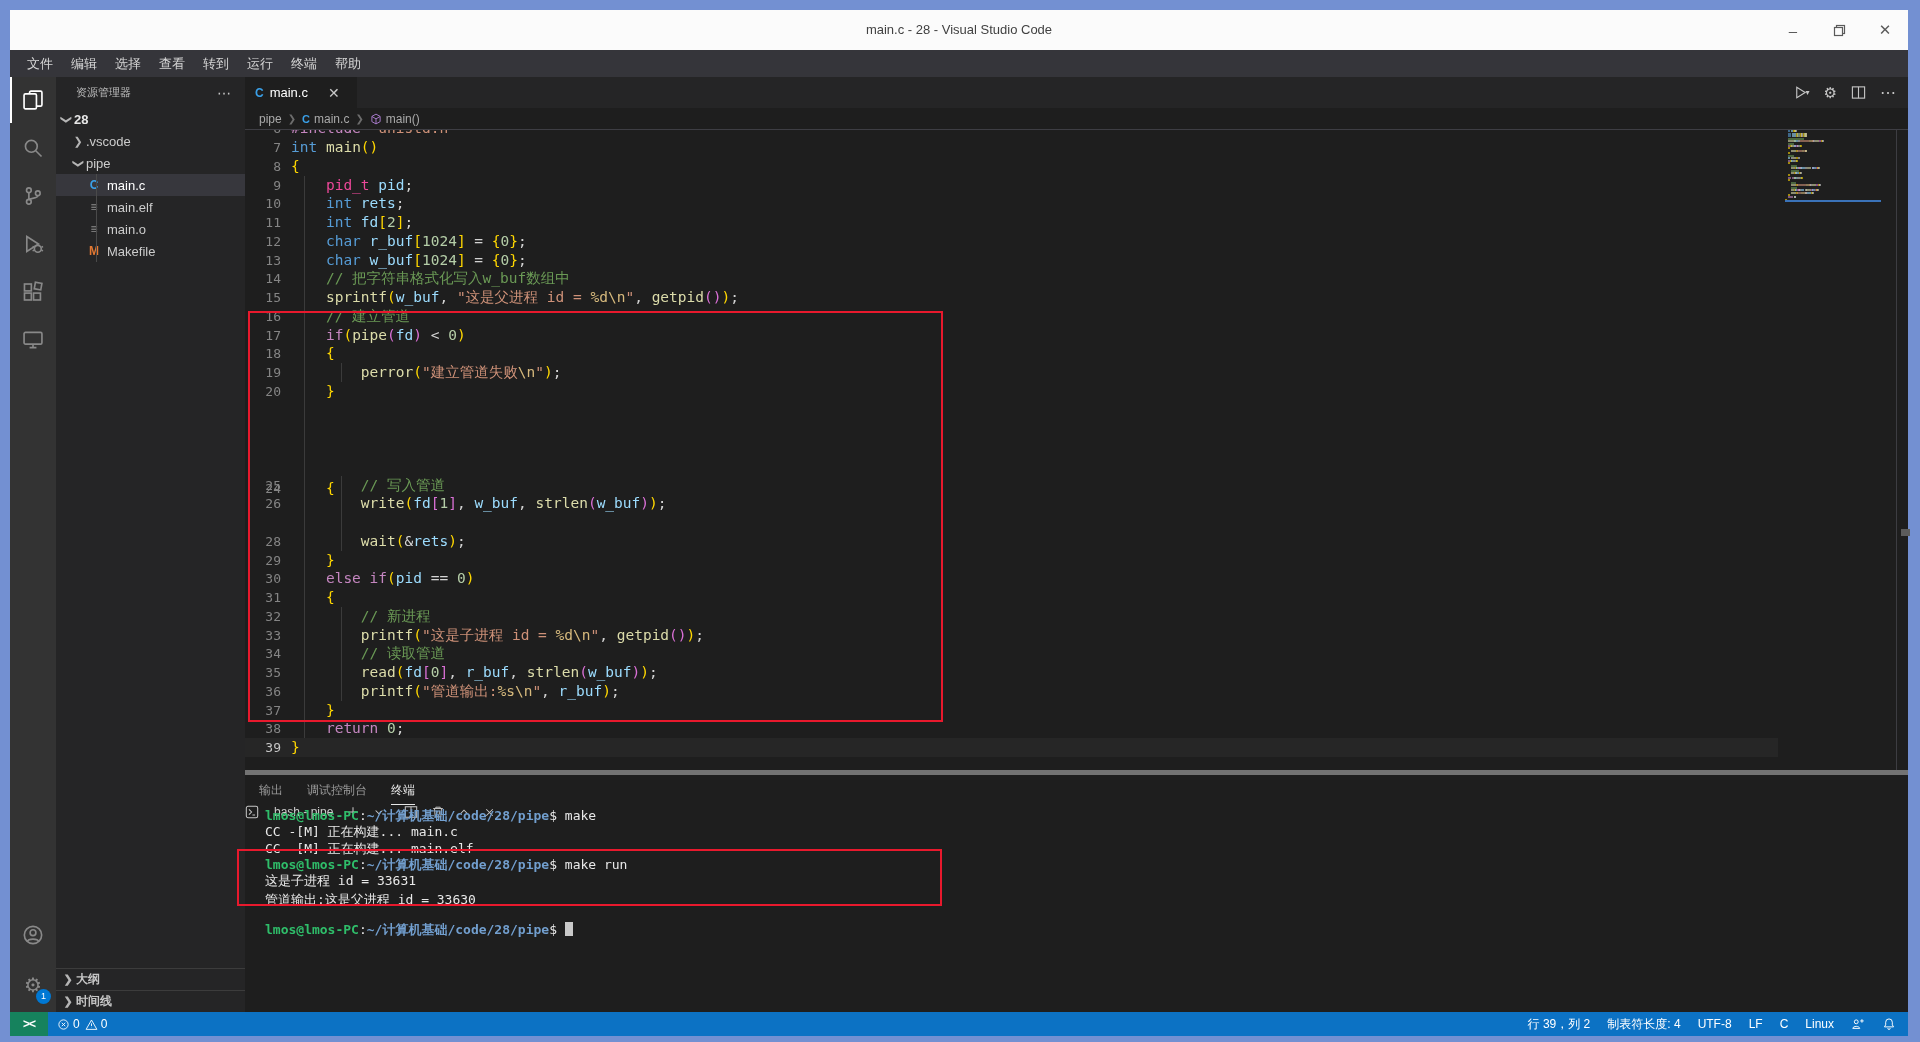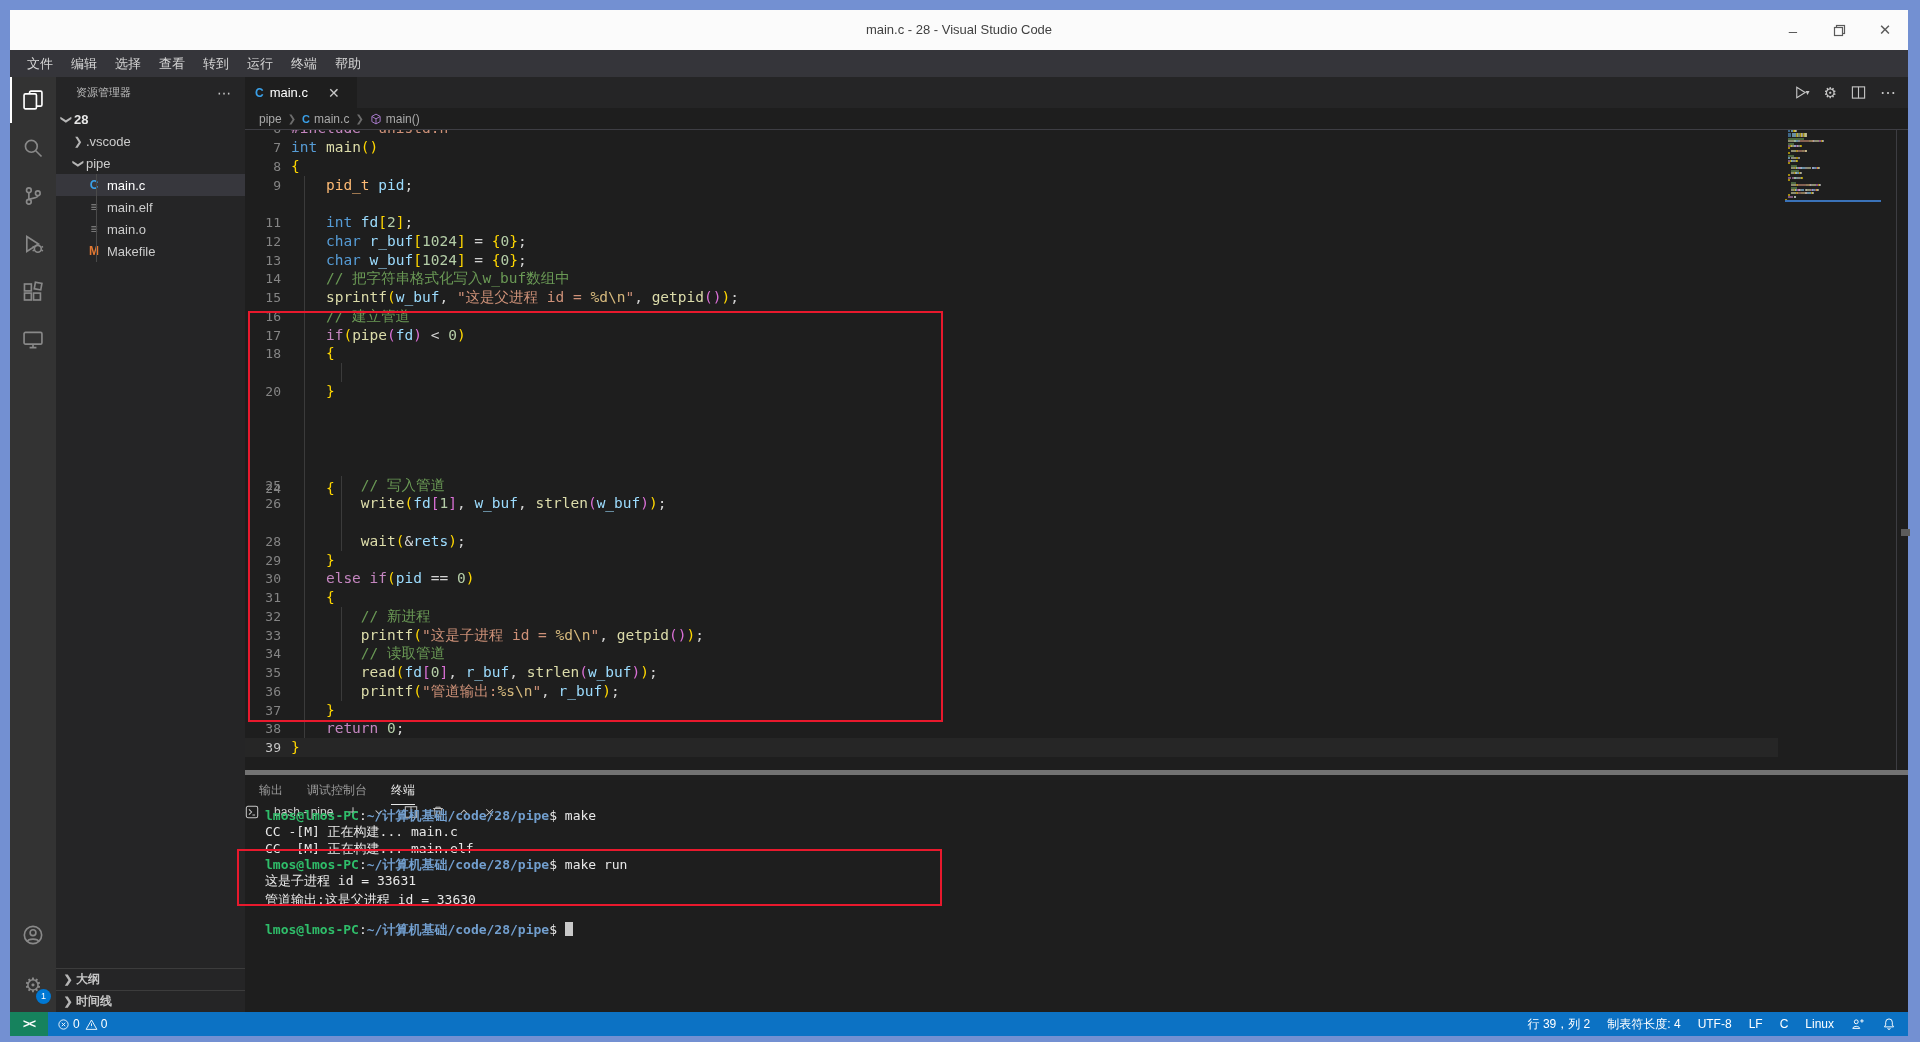--- a/index.html
+++ b/index.html
@@ -79,7 +79,7 @@
   .iguide { position:absolute; width:1px; background:#3b3b3b; }
 
   .tok-p{color:#d4d4d4}.tok-k{color:#569cd6}.tok-c{color:#c586c0}.tok-f{color:#dcdcaa}
-  .tok-t{color:#fdba74}.tok-v{color:#9cdcfe}.tok-n{color:#b5cea8}.tok-s{color:#ce9178}
+  .tok-t{color:#ec4899}.tok-v{color:#9cdcfe}.tok-n{color:#b5cea8}.tok-s{color:#ce9178}
   .tok-e{color:#d7ba7d}.tok-m{color:#6a9955}.tok-g1{color:#ffd700}.tok-g2{color:#da70d6}
 
   .minimap { position:absolute; left:1540px; top:41px; width:96px; height:90px; z-index:2; opacity:.9; }

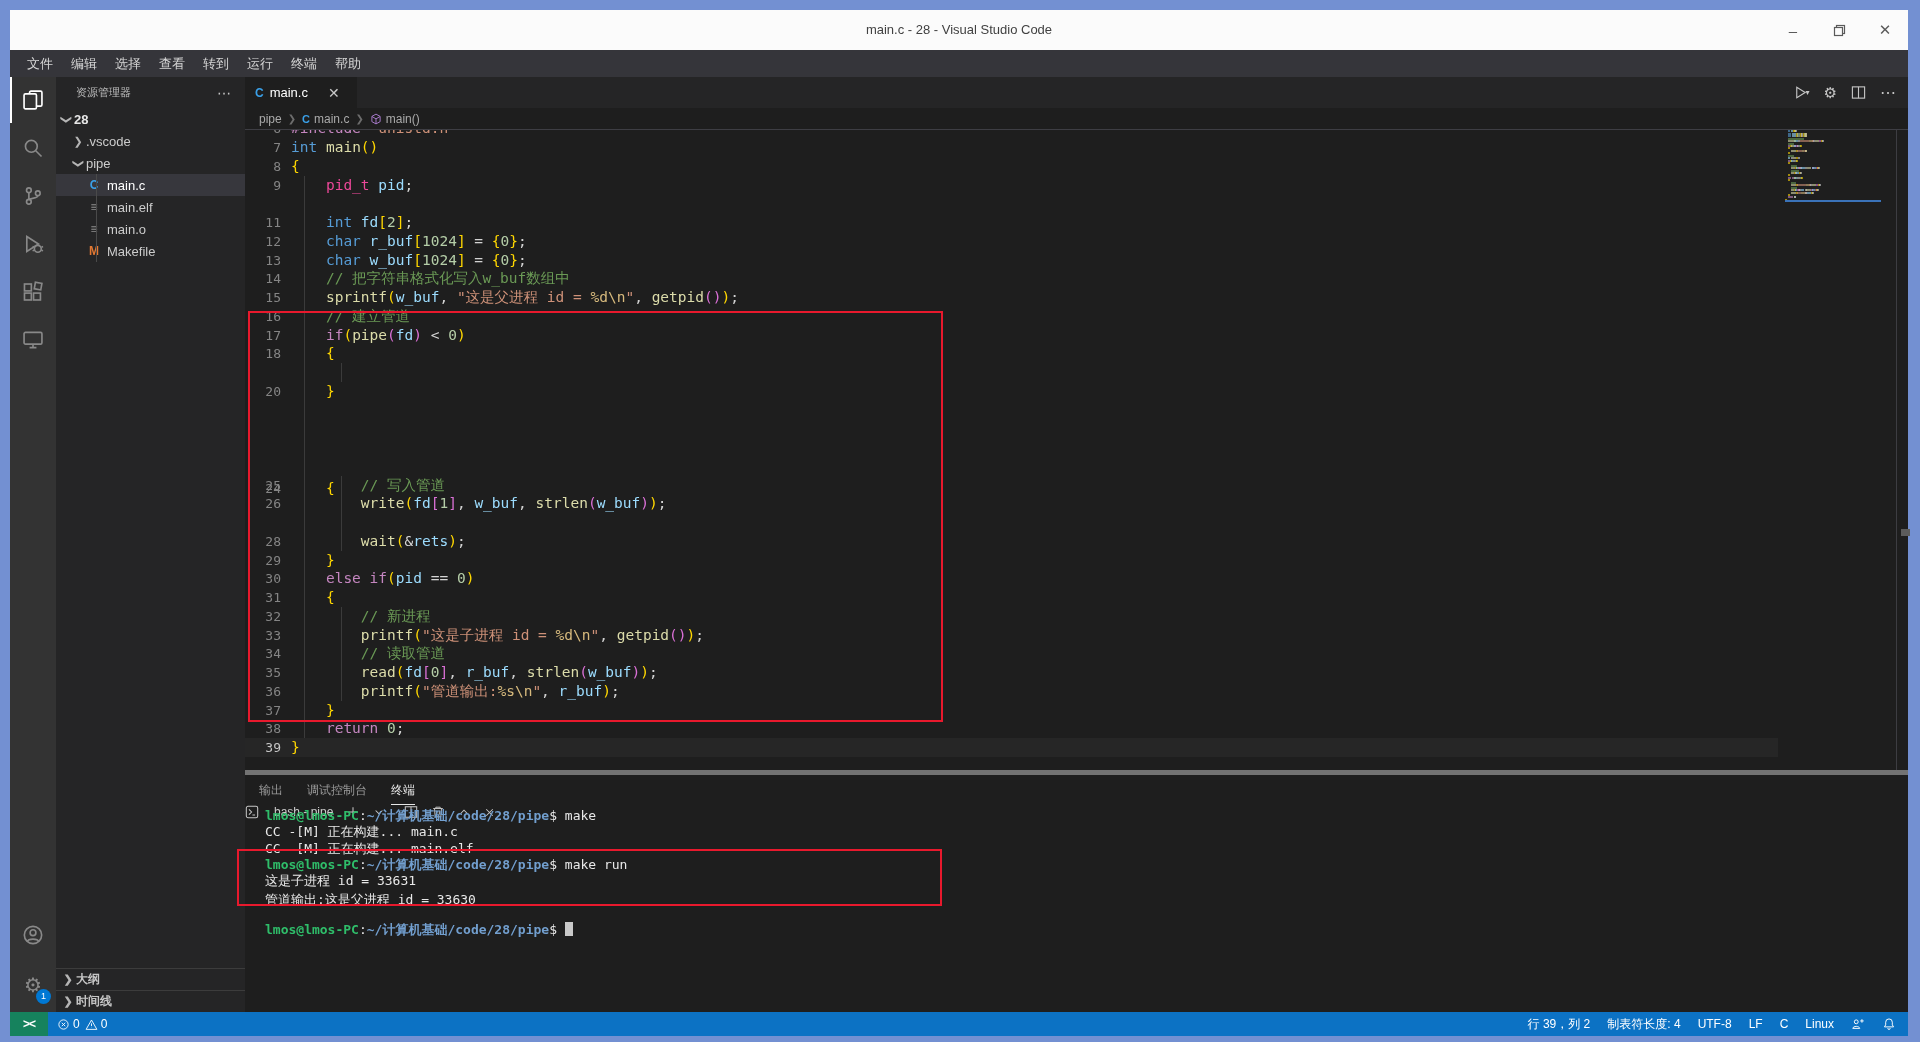--- a/index.html
+++ b/index.html
@@ -264,6 +264,7 @@
             <div class="cl" style="top: 61.1px;"><span class="ln">7</span><span class="ct"><span class="tok-k">int</span><span class="tok-p"> </span><span class="tok-f">main</span><span class="tok-g1">()</span></span></div>
             <div class="cl" style="top: 79.85px;"><span class="ln">8</span><span class="ct"><span class="tok-g1">{</span></span></div>
             <div class="cl" style="top: 98.6px;"><span class="ln">9</span><span class="ct"><span class="tok-p">    </span><span class="tok-t">pid_t</span><span class="tok-p"> </span><span class="tok-v">pid</span><span class="tok-p">;</span></span></div>
+            <div class="cl" style="top: 117.35px;"><span class="ln">10</span><span class="ct"><span class="tok-p">    </span><span class="tok-k">int</span><span class="tok-p"> </span><span class="tok-v">rets</span><span class="tok-p">;</span></span></div>
             <div class="cl" style="top: 136.1px;"><span class="ln">11</span><span class="ct"><span class="tok-p">    </span><span class="tok-k">int</span><span class="tok-p"> </span><span class="tok-v">fd</span><span class="tok-g1">[</span><span class="tok-n">2</span><span class="tok-g1">]</span><span class="tok-p">;</span></span></div>
             <div class="cl" style="top: 154.85px;"><span class="ln">12</span><span class="ct"><span class="tok-p">    </span><span class="tok-k">char</span><span class="tok-p"> </span><span class="tok-v">r_buf</span><span class="tok-g1">[</span><span class="tok-n">1024</span><span class="tok-g1">]</span><span class="tok-p"> = </span><span class="tok-g1">{</span><span class="tok-n">0</span><span class="tok-g1">}</span><span class="tok-p">;</span></span></div>
             <div class="cl" style="top: 173.6px;"><span class="ln">13</span><span class="ct"><span class="tok-p">    </span><span class="tok-k">char</span><span class="tok-p"> </span><span class="tok-v">w_buf</span><span class="tok-g1">[</span><span class="tok-n">1024</span><span class="tok-g1">]</span><span class="tok-p"> = </span><span class="tok-g1">{</span><span class="tok-n">0</span><span class="tok-g1">}</span><span class="tok-p">;</span></span></div>

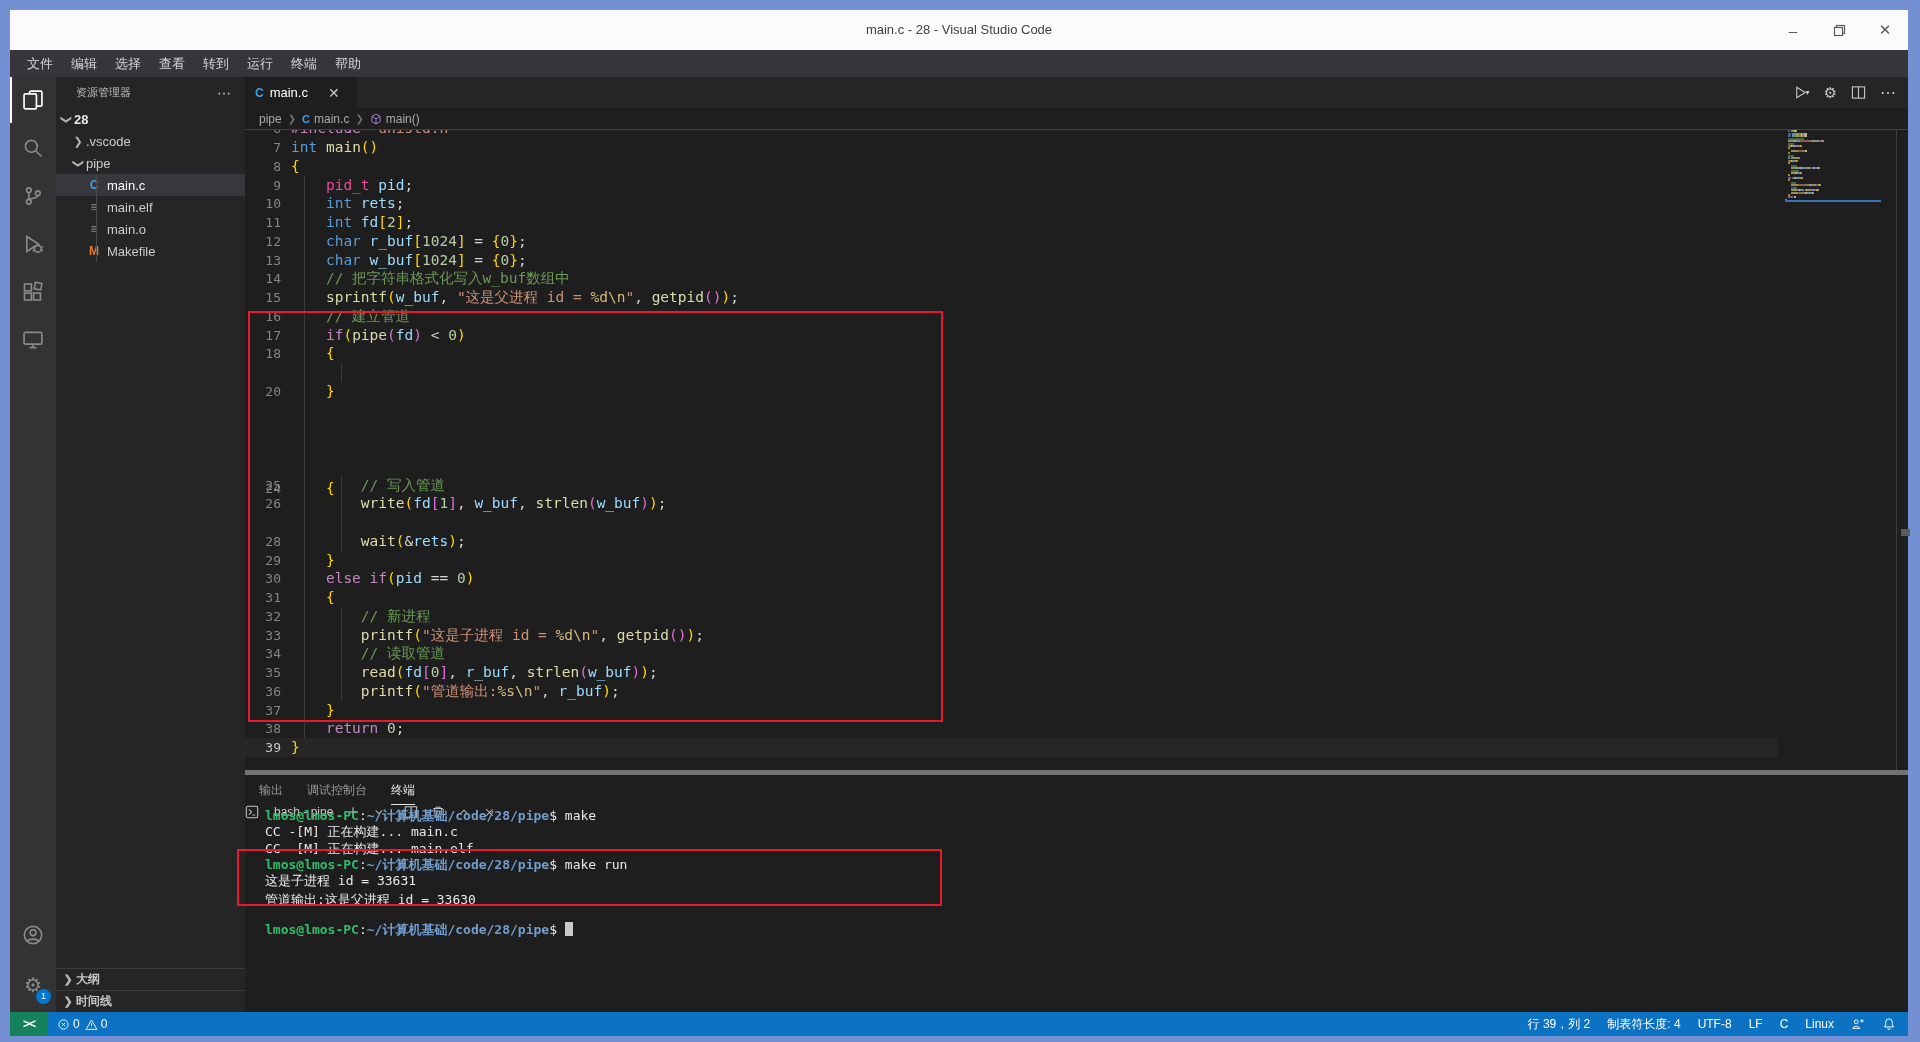--- a/index.html
+++ b/index.html
@@ -273,6 +273,7 @@
             <div class="cl" style="top: 229.85px;"><span class="ln">16</span><span class="ct"><span class="tok-p">    </span><span class="tok-m">// 建立管道</span></span></div>
             <div class="cl" style="top: 248.6px;"><span class="ln">17</span><span class="ct"><span class="tok-p">    </span><span class="tok-c">if</span><span class="tok-g1">(</span><span class="tok-f">pipe</span><span class="tok-g2">(</span><span class="tok-v">fd</span><span class="tok-g2">)</span><span class="tok-p"> &lt; </span><span class="tok-n">0</span><span class="tok-g1">)</span></span></div>
             <div class="cl" style="top: 267.35px;"><span class="ln">18</span><span class="ct"><span class="tok-p">    </span><span class="tok-g1">{</span></span></div>
+            <div class="cl" style="top: 286.1px;"><span class="ln">19</span><span class="ct"><span class="tok-p">        </span><span class="tok-f">perror</span><span class="tok-g1">(</span><span class="tok-s">"建立管道失败</span><span class="tok-e">\n</span><span class="tok-s">"</span><span class="tok-g1">)</span><span class="tok-p">;</span></span></div>
             <div class="cl" style="top: 304.85px;"><span class="ln">20</span><span class="ct"><span class="tok-p">    </span><span class="tok-g1">}</span></span></div>
             <div class="cl" style="top: 402px;"><span class="ln">24</span><span class="ct"><span class="tok-p">    </span><span class="tok-g1">{</span></span></div>
             <div class="cl" style="top: 398.6px;"><span class="ln">25</span><span class="ct"><span class="tok-p">        </span><span class="tok-m">// 写入管道</span></span></div>

